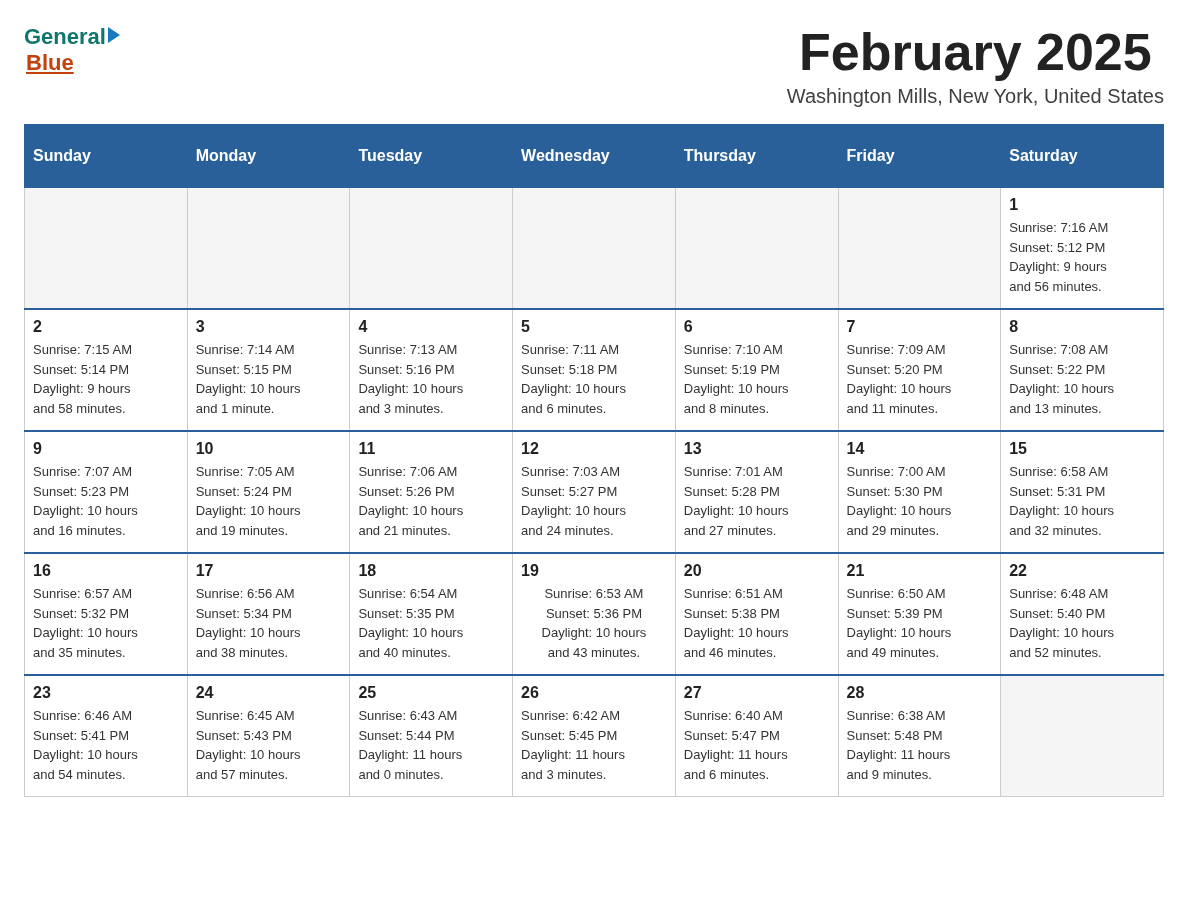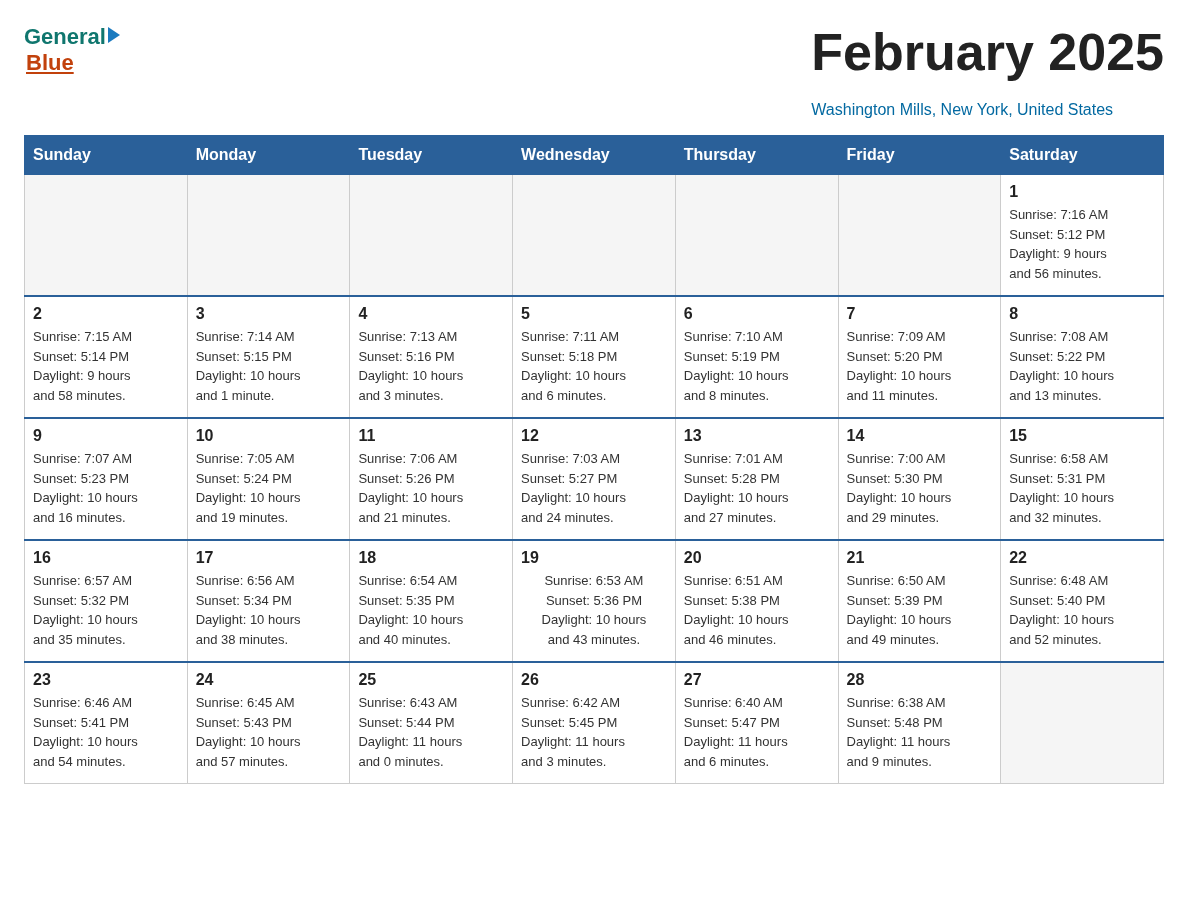--- a/index.html
+++ b/index.html
@@ -41,7 +41,7 @@
       display: inline-block;
     }
     .title-area {
-      text-align: left;
+      text-align: center;
     }
     .month-title {
       font-size: 52px;

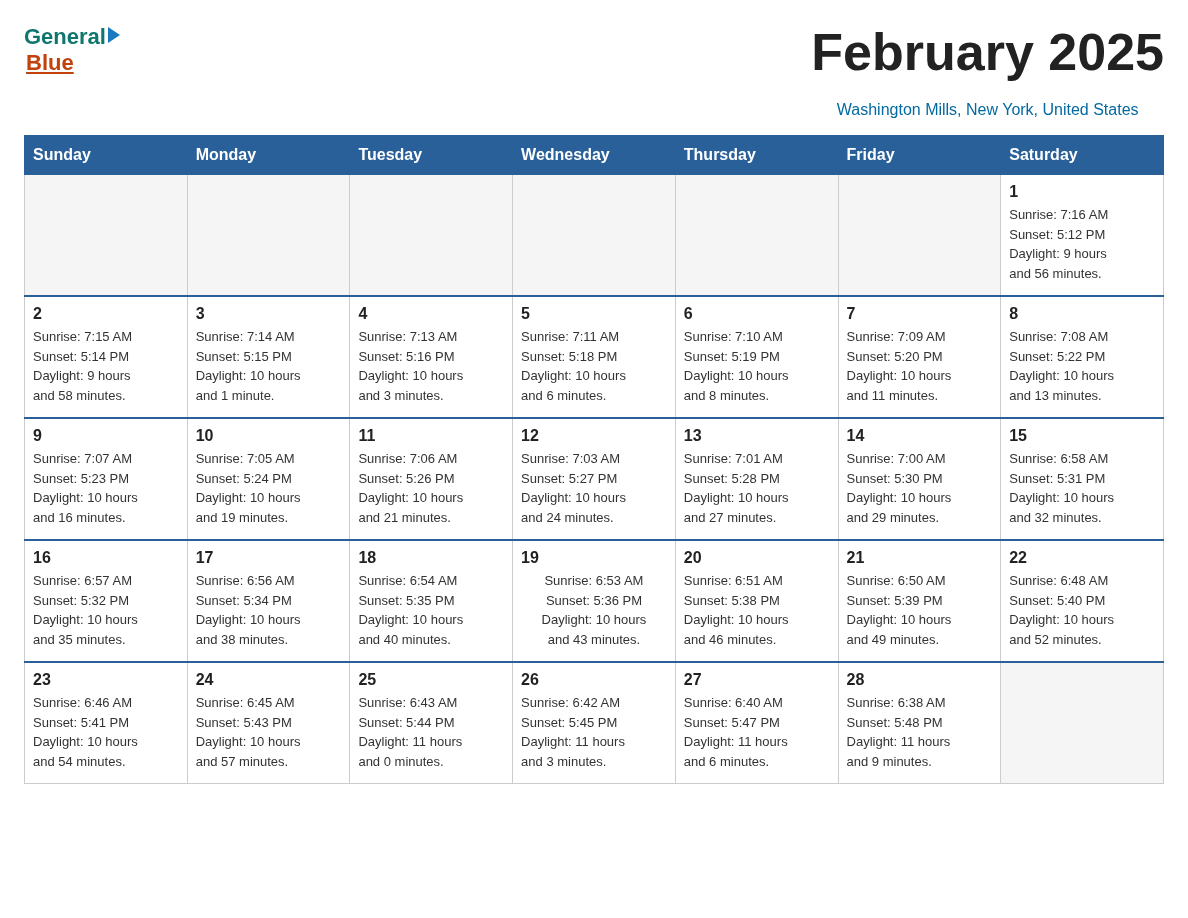--- a/index.html
+++ b/index.html
@@ -50,9 +50,9 @@
       line-height: 1.1;
     }
     .location-title {
-      font-size: 16px;
-      color: #0369a1;
-      margin-top: 20px;
+      font-size: 20px;
+      color: #404040;
+      margin-top: 4px;
     }
     .calendar {
       width: 100%;

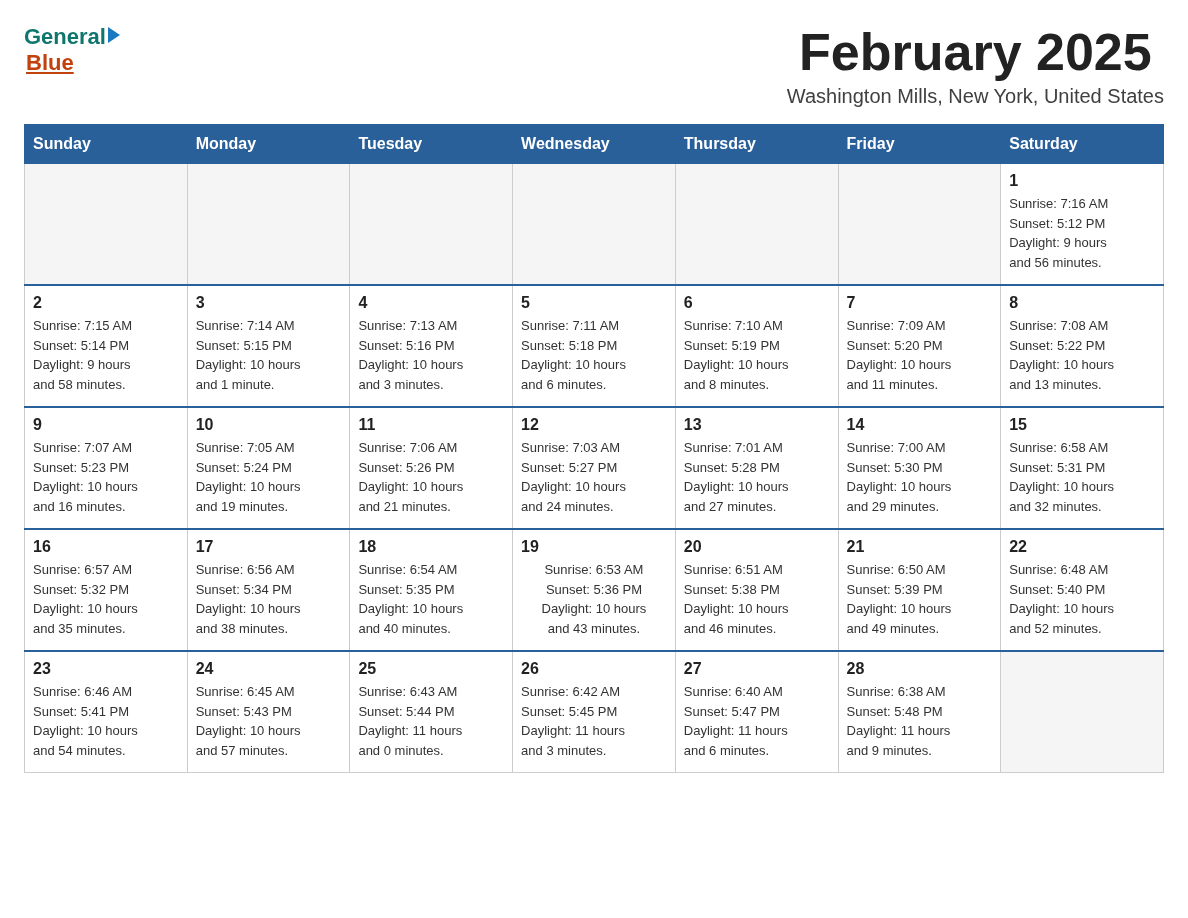--- a/index.html
+++ b/index.html
@@ -62,7 +62,7 @@
     .calendar th {
       background-color: #2a6099;
       color: #fff;
-      padding: 10px 8px;
+      padding: 22px 8px;
       text-align: left;
       font-size: 16px;
       font-weight: bold;

